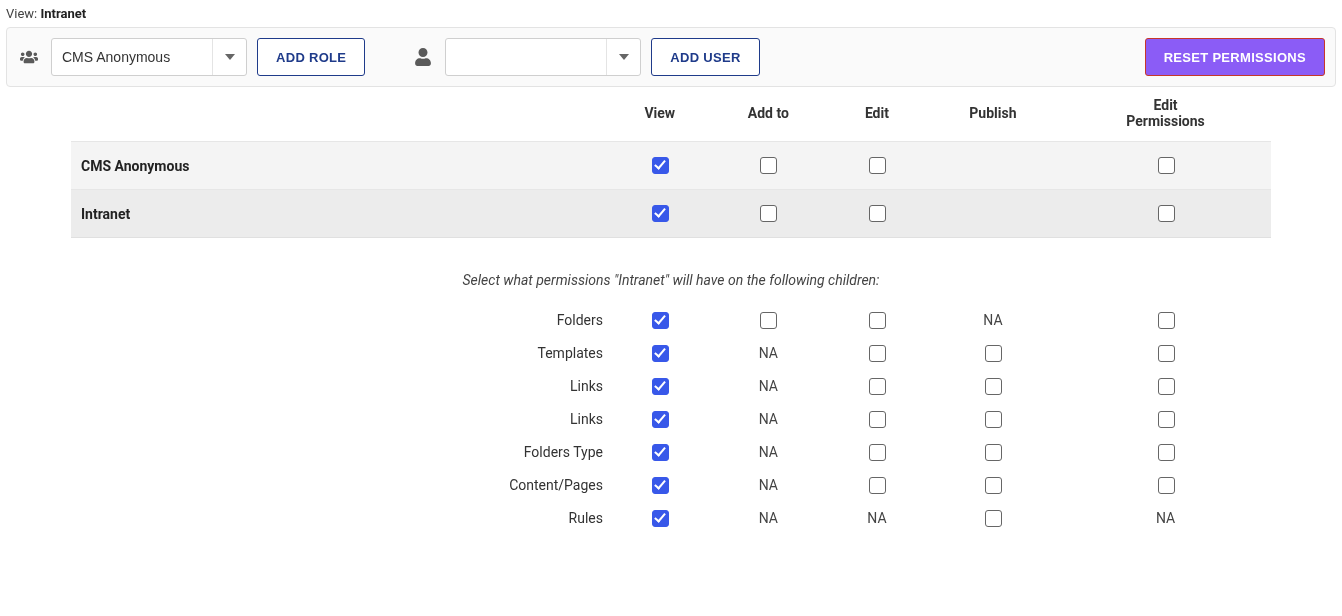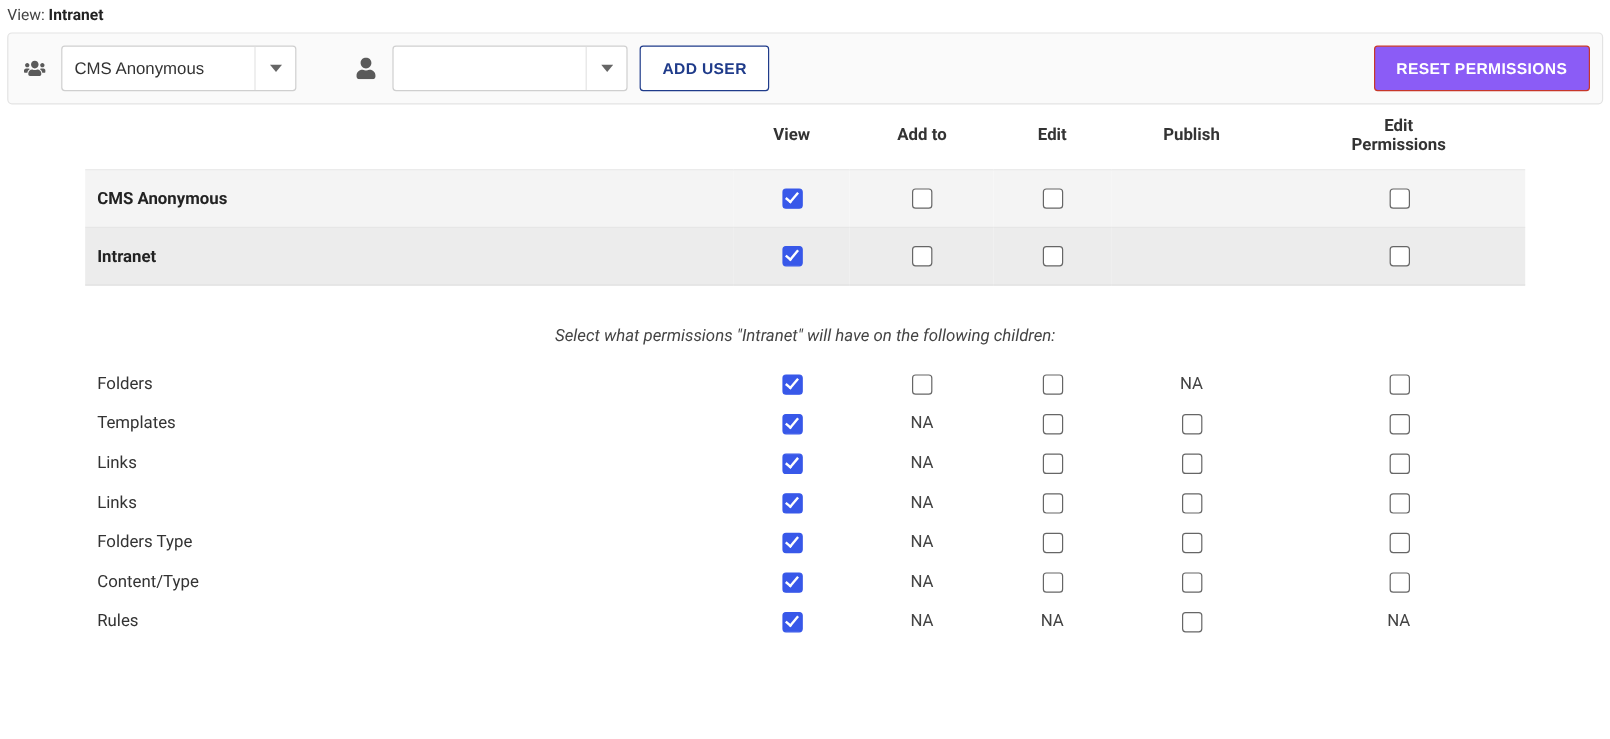--- a/index.html
+++ b/index.html
@@ -170,6 +170,7 @@
         </svg>
     </div>
   </div>
+  <button class="btn">ADD ROLE</button>
 
   <span style="width:26px"></span>
 

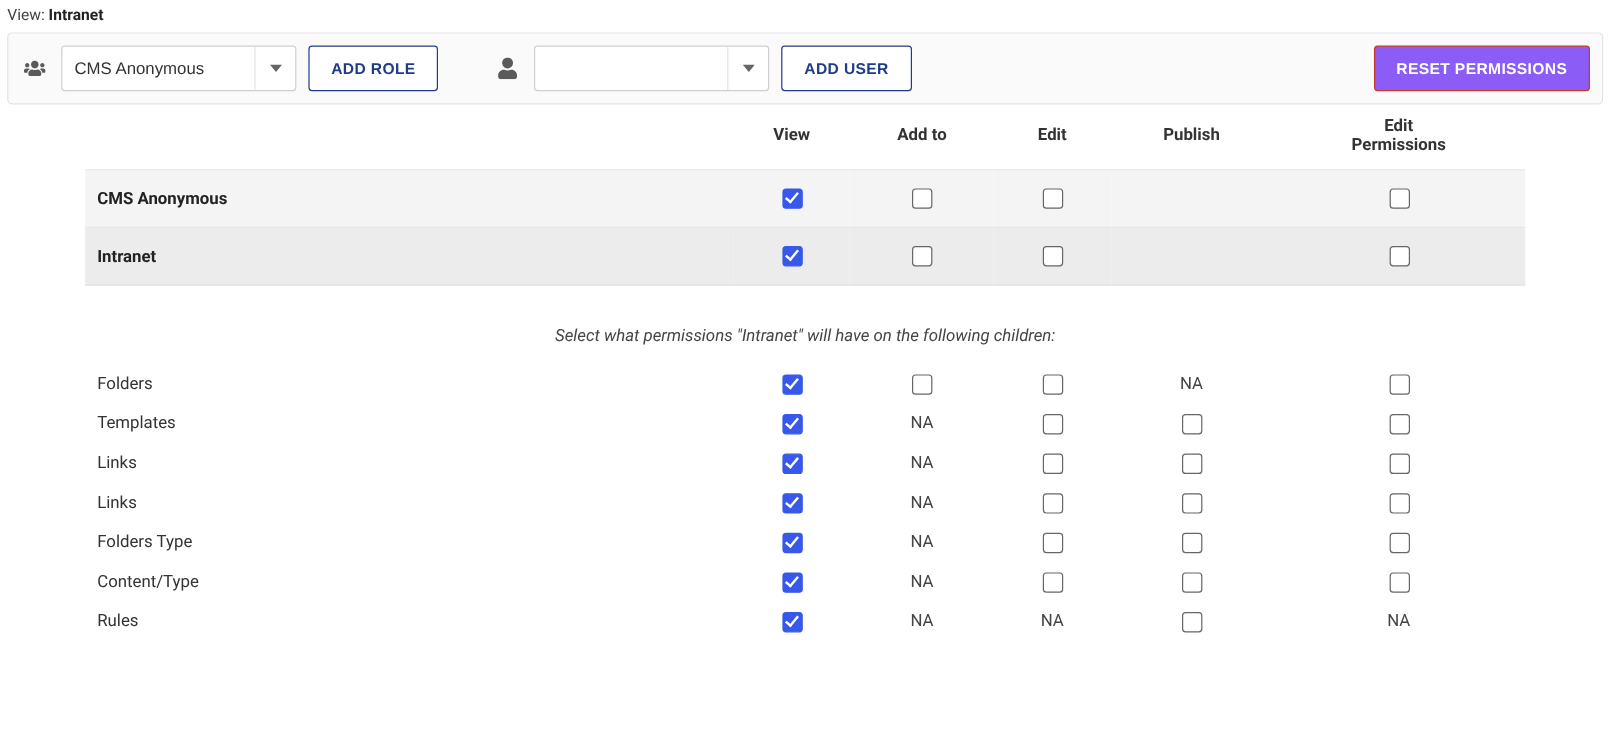--- a/index.html
+++ b/index.html
@@ -120,7 +120,7 @@
     text-align: center;
     color: #333;
   }
-  tr.child-row td:first-child { text-align: left; padding-left: 10px; }
+  tr.child-row td:first-child { text-align: right; padding-left: 10px; }
   .chk {
     appearance: none;
     -webkit-appearance: none;

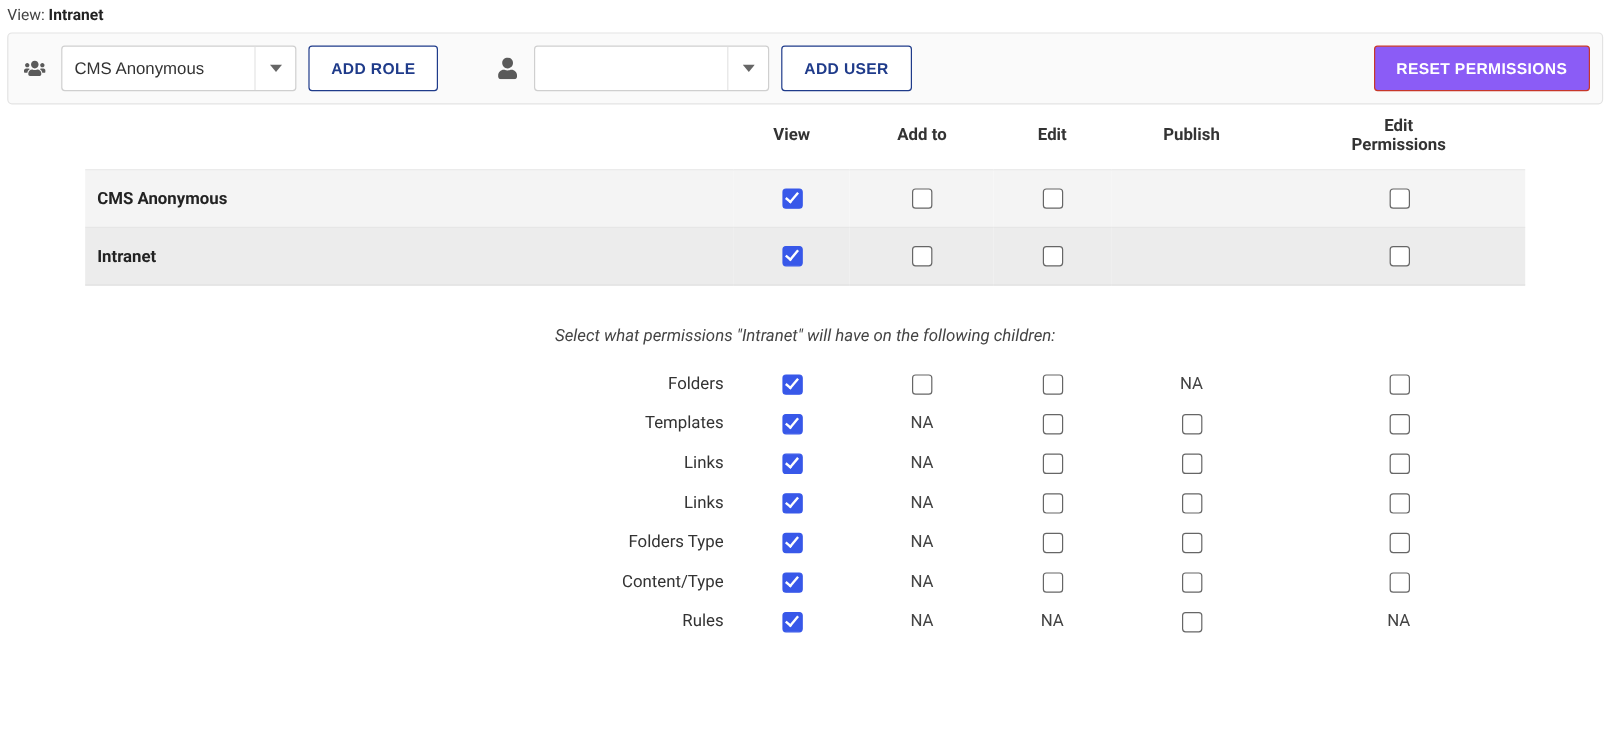--- a/index.html
+++ b/index.html
@@ -281,7 +281,7 @@
           <td><input type="checkbox" class="chk" style=""></td>
         </tr>
         <tr class="child-row">
-          <td>Content/Type</td>
+          <td>Content/Pages</td>
           <td><input type="checkbox" class="chk" checked="" style=""></td>
           <td><span class="na">NA</span></td>
           <td><input type="checkbox" class="chk" style=""></td>

